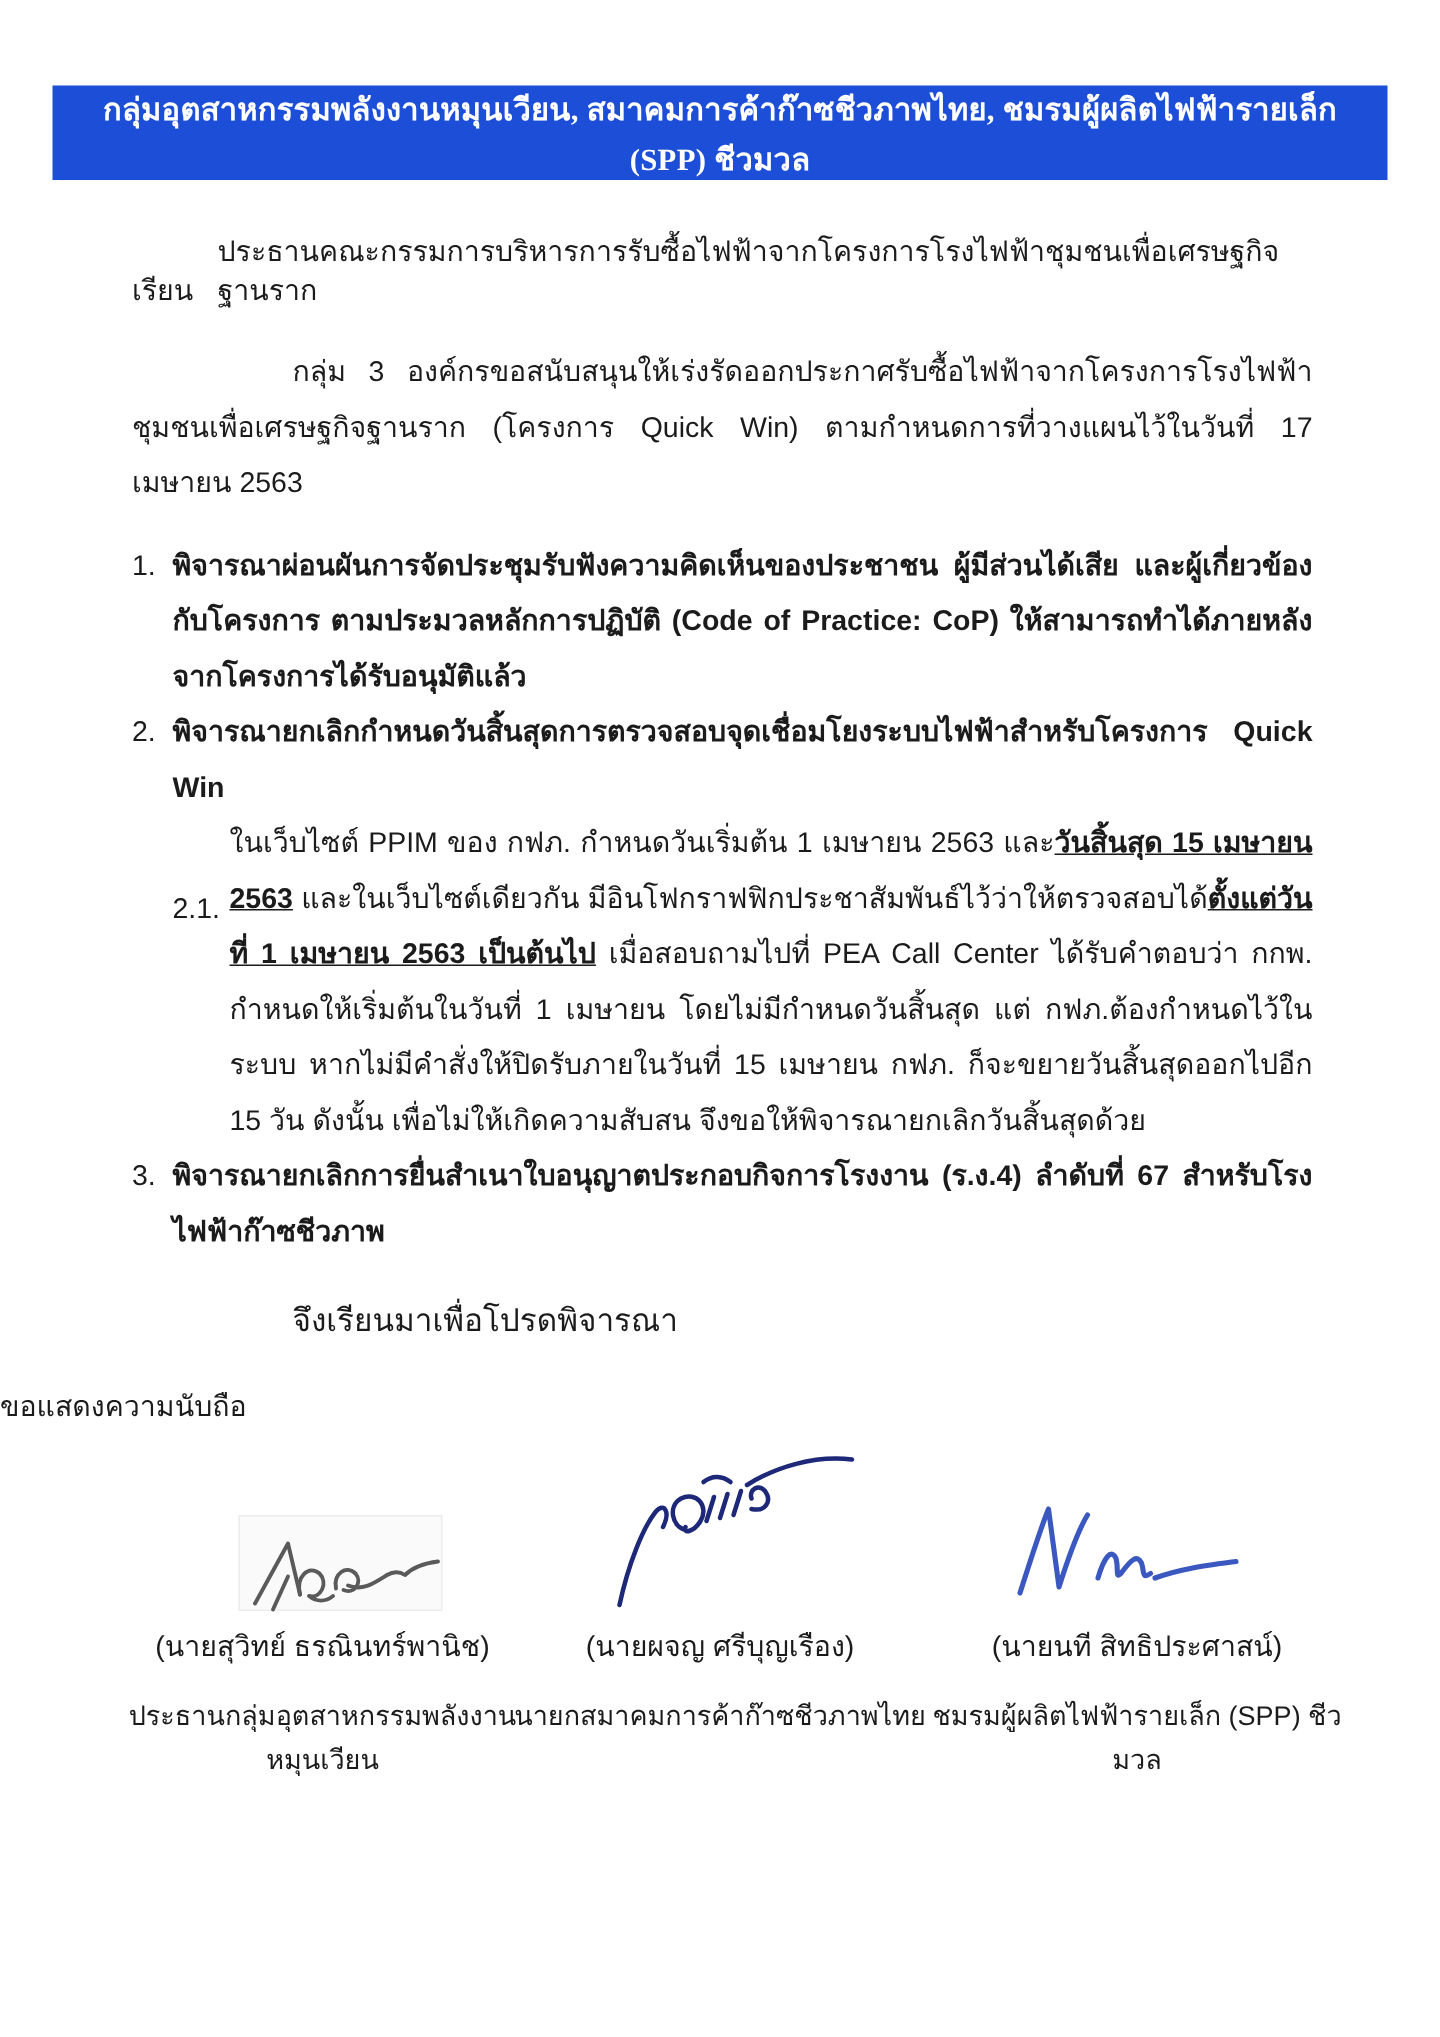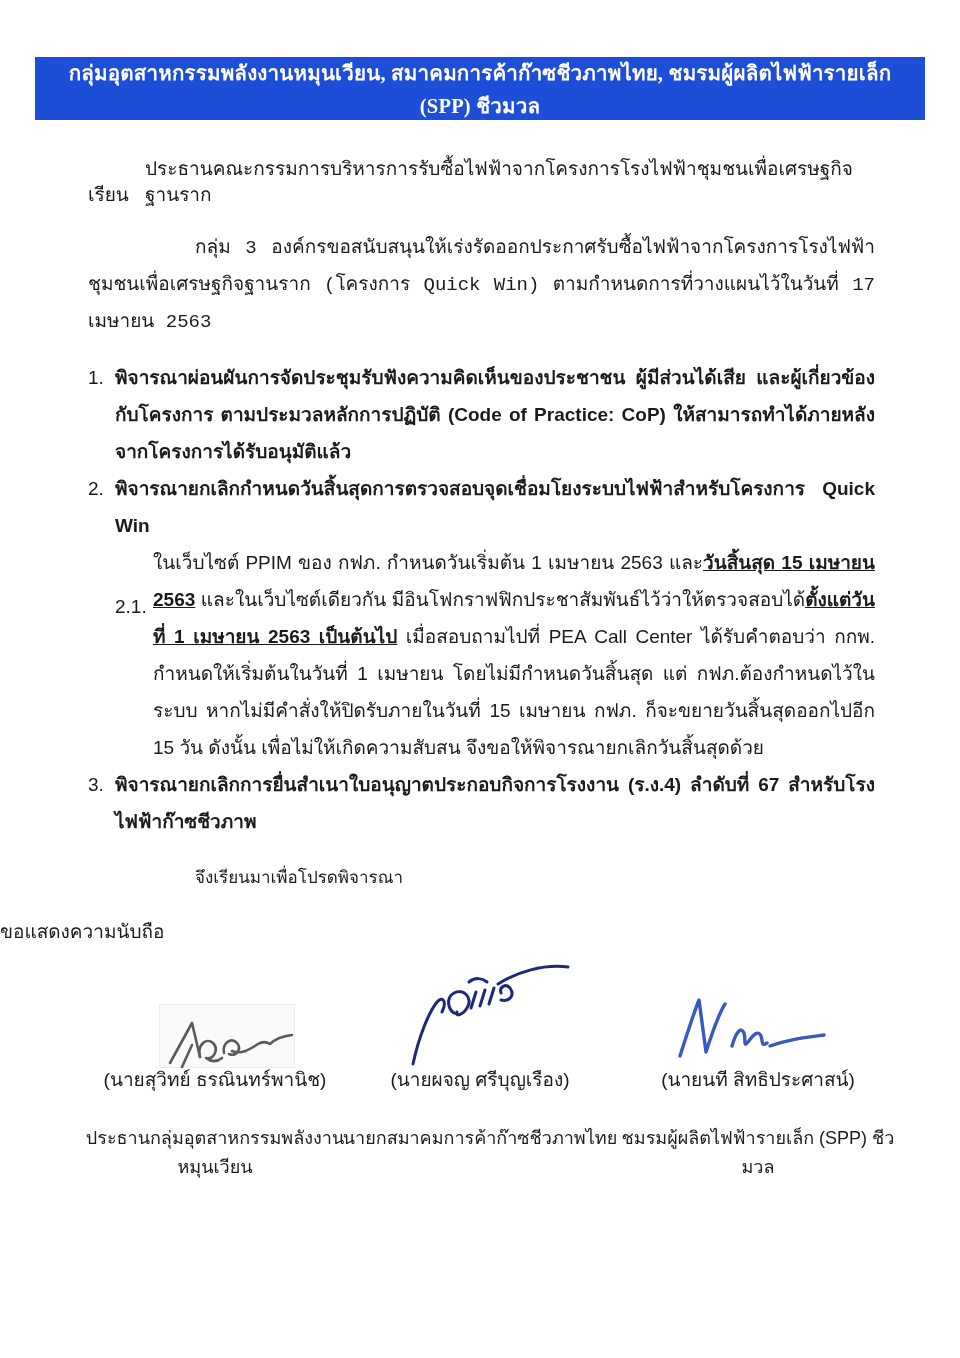--- a/index.html
+++ b/index.html
@@ -31,7 +31,7 @@
     margin:20px 85px 0 88px; font-size:19px; line-height:37px;
     text-indent:107px; text-align:justify;
   }
-  .para.first { margin-top:22px;font-family:Liberation Mono, monospace; }
+  .para.first { margin-top:22px; }
 
   .list { margin:18px 85px 0 88px; font-size:19px; line-height:37px; }
   .li { display:flex; }

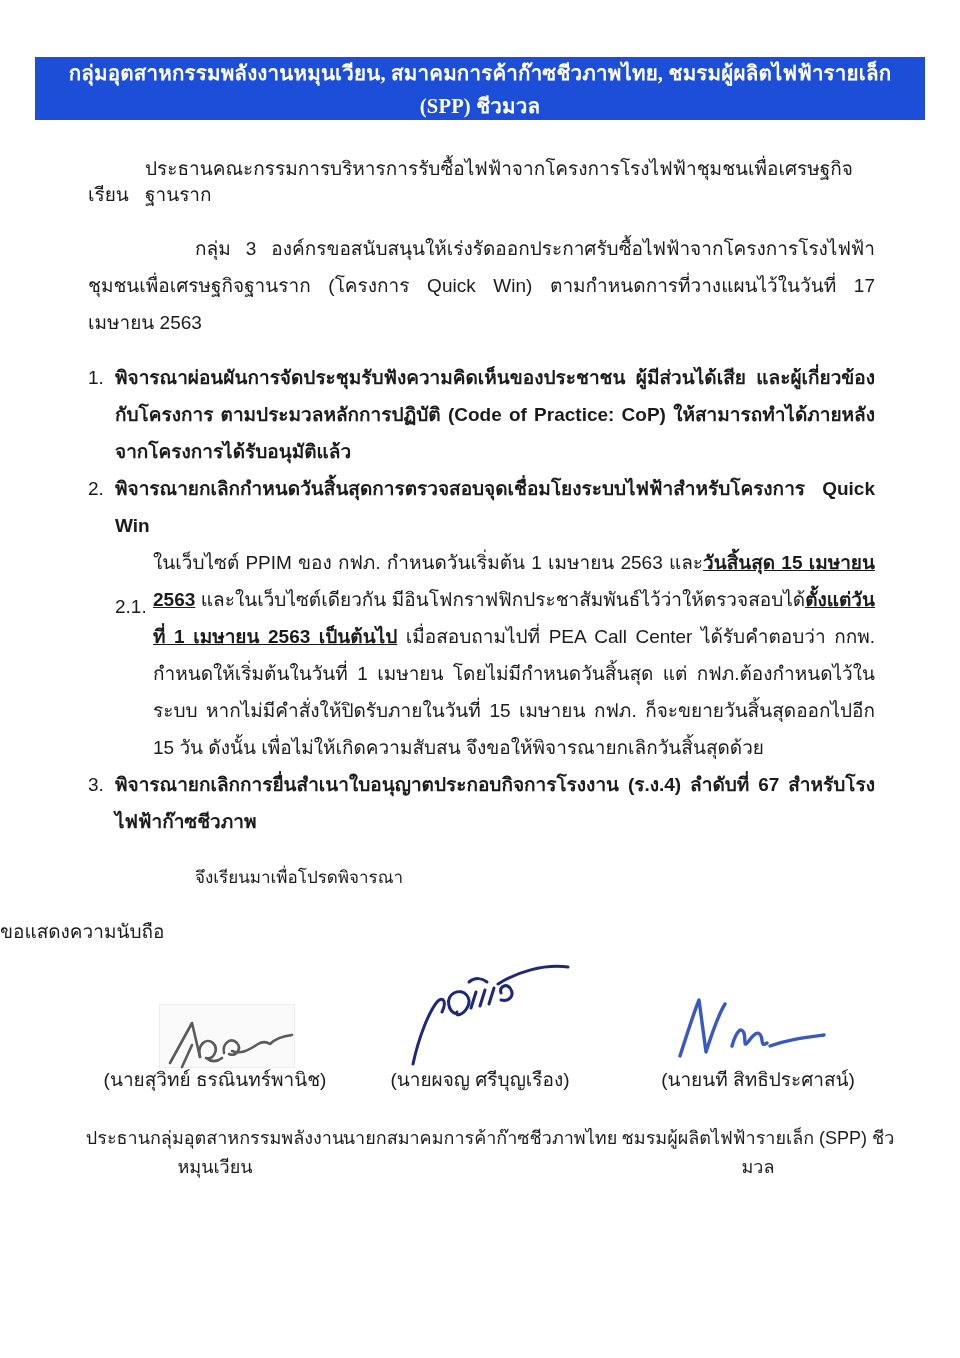--- a/index.html
+++ b/index.html
@@ -42,7 +42,7 @@
   .li-sub .txt { flex:1; text-align:justify; }
   .bu { font-weight:bold; text-decoration:underline; }
 
-  .closing { margin:23px 85px 0 195px; font-size:17px; }
+  .closing { margin:23px 85px 0 195px; font-size:21px; }
   .respect { margin-top:26px; text-align:left; font-size:19px; }
 
   .sig-block { position:relative; height:200px; margin-top:8px; }

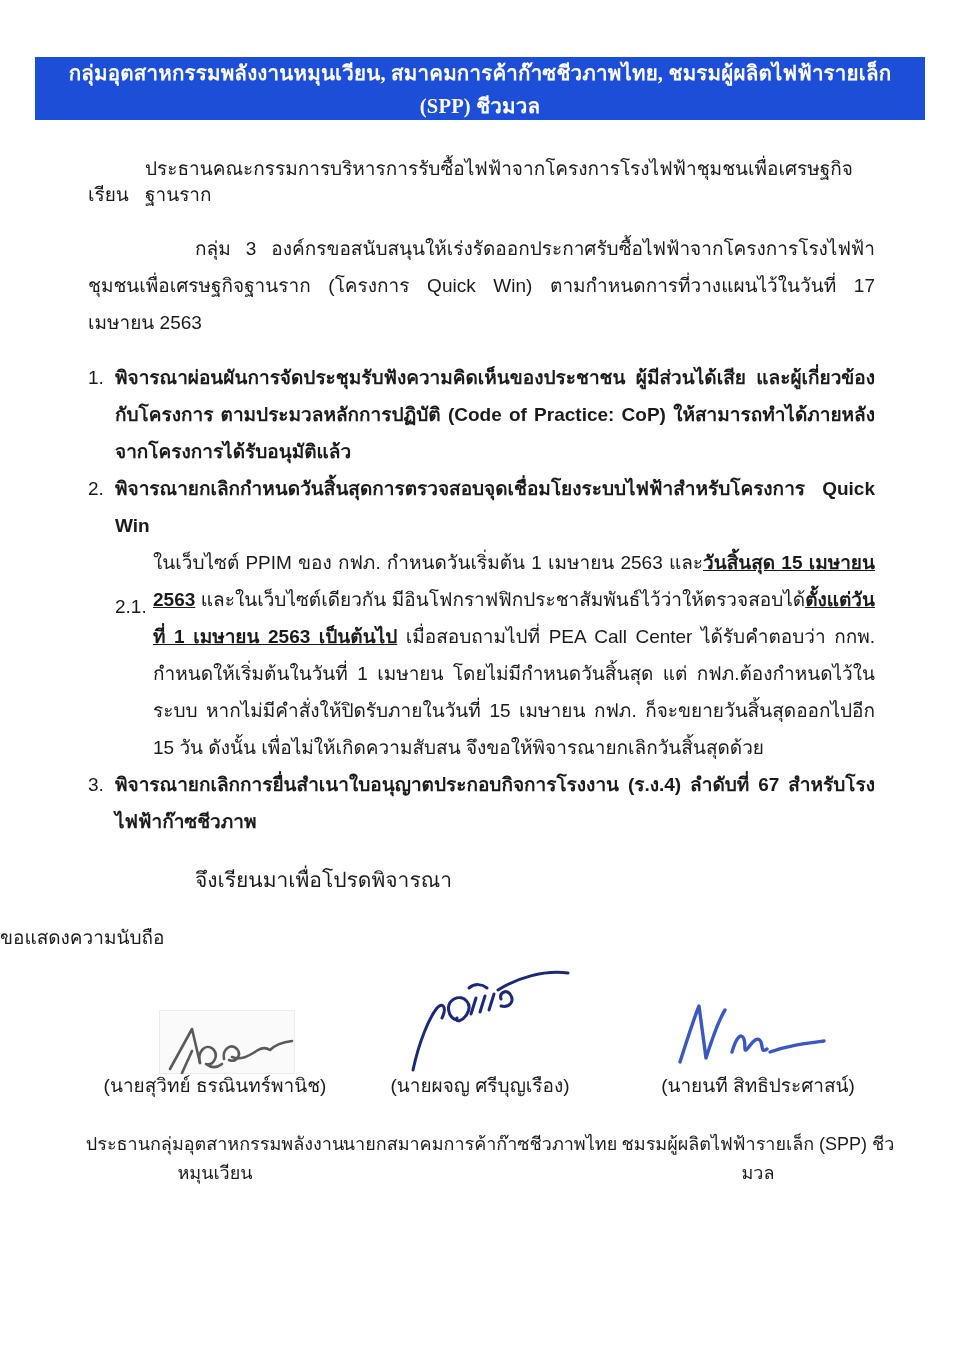--- a/index.html
+++ b/index.html
@@ -53,7 +53,7 @@
   .sig1-box svg { position:absolute; left:4px; top:6px; overflow:visible; }
   .sig2 { position:absolute; left:405px; top:2px; }
   .sig3 { position:absolute; left:672px; top:38px; }
-  .sig-name { position:absolute; top:110px; width:300px; text-align:center; font-size:19px; }
+  .sig-name { position:absolute; top:122px; width:300px; text-align:center; font-size:19px; }
   .sig-org  { position:absolute; top:169px; width:300px; text-align:center; font-size:18px; }
   .c1 { left:65px; } .c2 { left:330px; } .c3 { left:608px; }
 </style>

